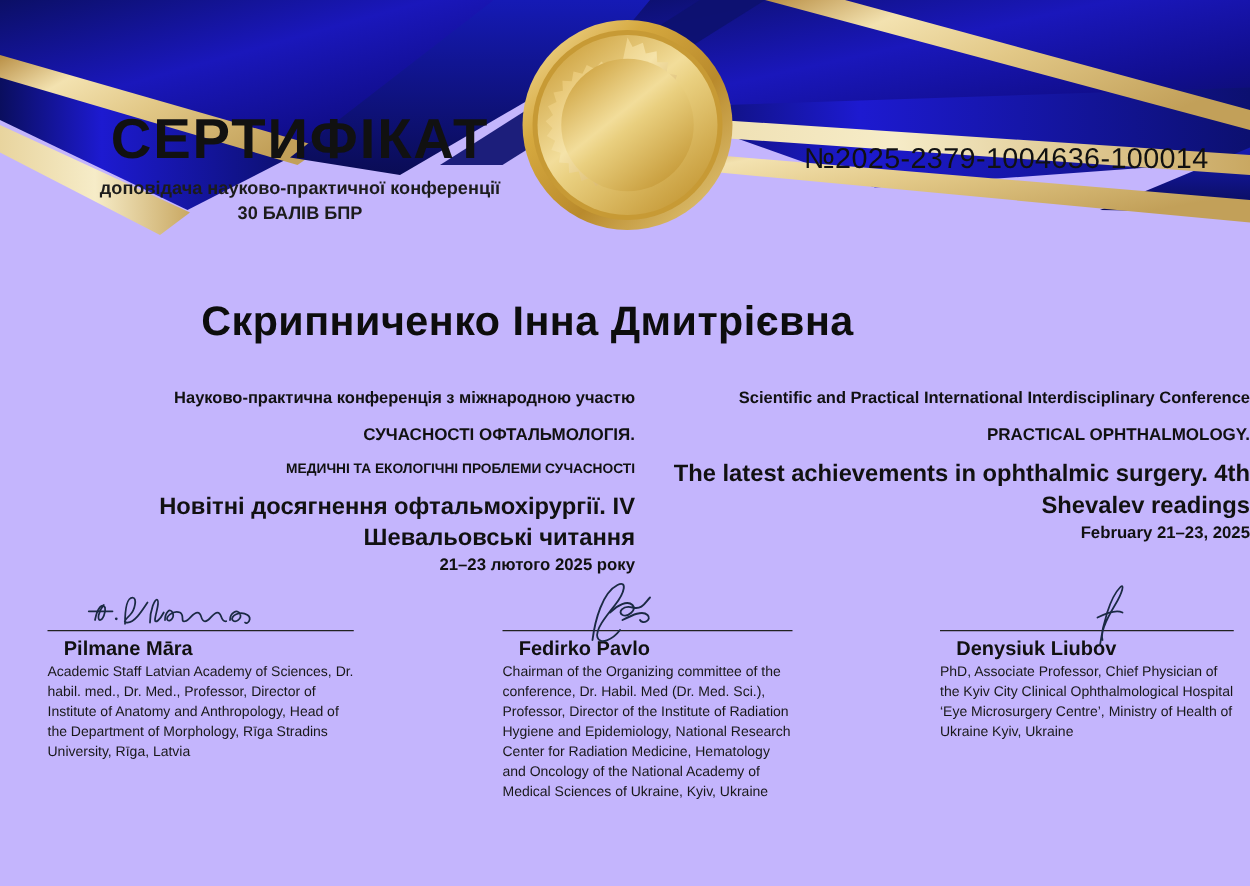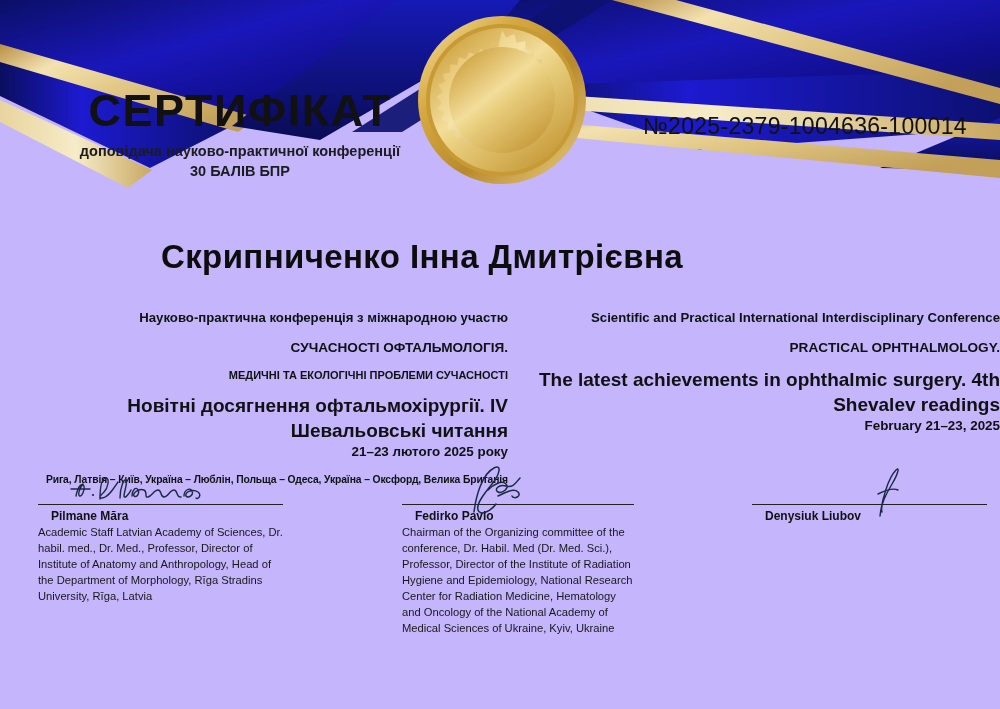--- a/index.html
+++ b/index.html
@@ -270,7 +270,6 @@
       <div class="conf-line conf-l3">МЕДИЧНІ ТА ЕКОЛОГІЧНІ ПРОБЛЕМИ СУЧАСНОСТІ</div>
       <div class="conf-line conf-l4">Новітні досягнення офтальмохірургії. IV Шевальовські читання</div>
       <div class="conf-line conf-l5">21–23 лютого 2025 року</div>
-      <div class="conf-line conf-l6">Рига, Латвія – Київ, Україна – Люблін, Польща – Одеса, Україна – Оксфорд, Велика Британія</div>
     </div>
 
     <div class="conf-col right">

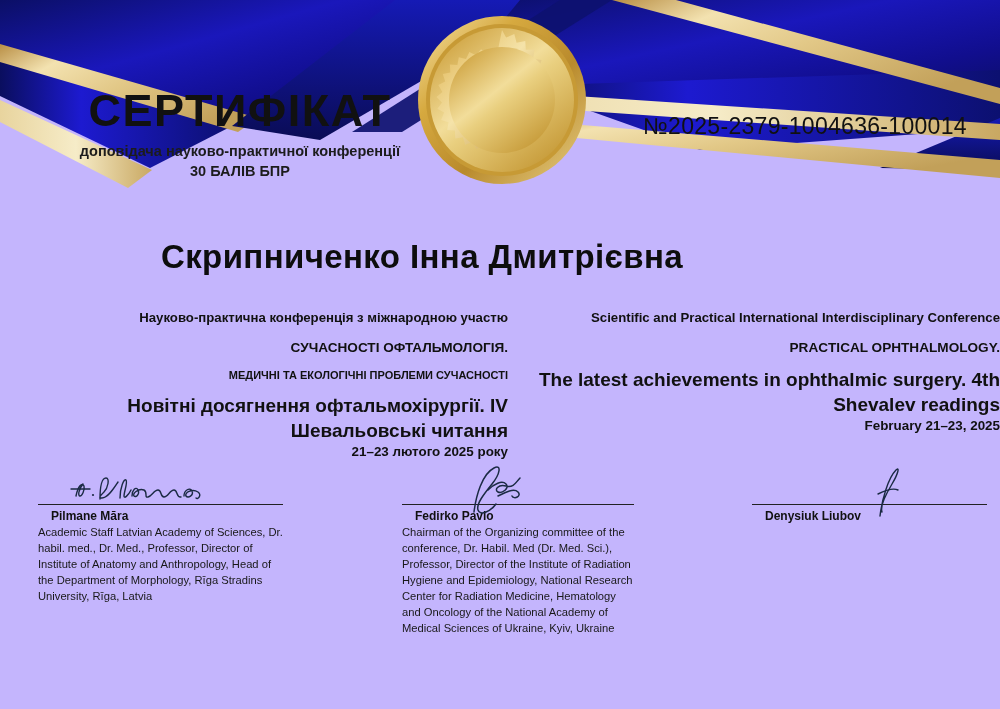--- a/index.html
+++ b/index.html
@@ -126,7 +126,7 @@
     margin-bottom: 3px;
   }
   .sig-name {
-    font-size: 12px;
+    font-size: 16px;
     font-weight: bold;
     color: #111;
     line-height: 1.45;

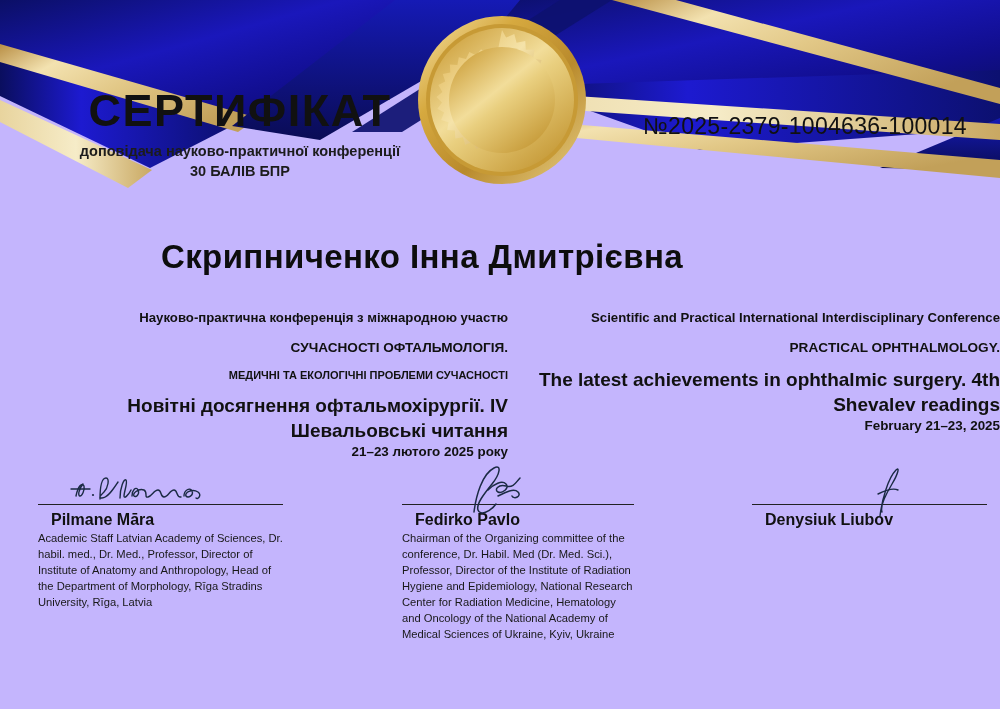--- a/index.html
+++ b/index.html
@@ -324,6 +324,7 @@
       </div>
       <div class="sig-rule"></div>
       <div class="sig-name">Denysiuk Liubov</div>
+      <div class="sig-desc">PhD, Associate Professor, Chief Physician of the Kyiv City Clinical Ophthalmological Hospital ‘Eye Microsurgery Centre’, Ministry of Health of Ukraine Kyiv, Ukraine</div>
     </div>
 
     <div class="footer">

